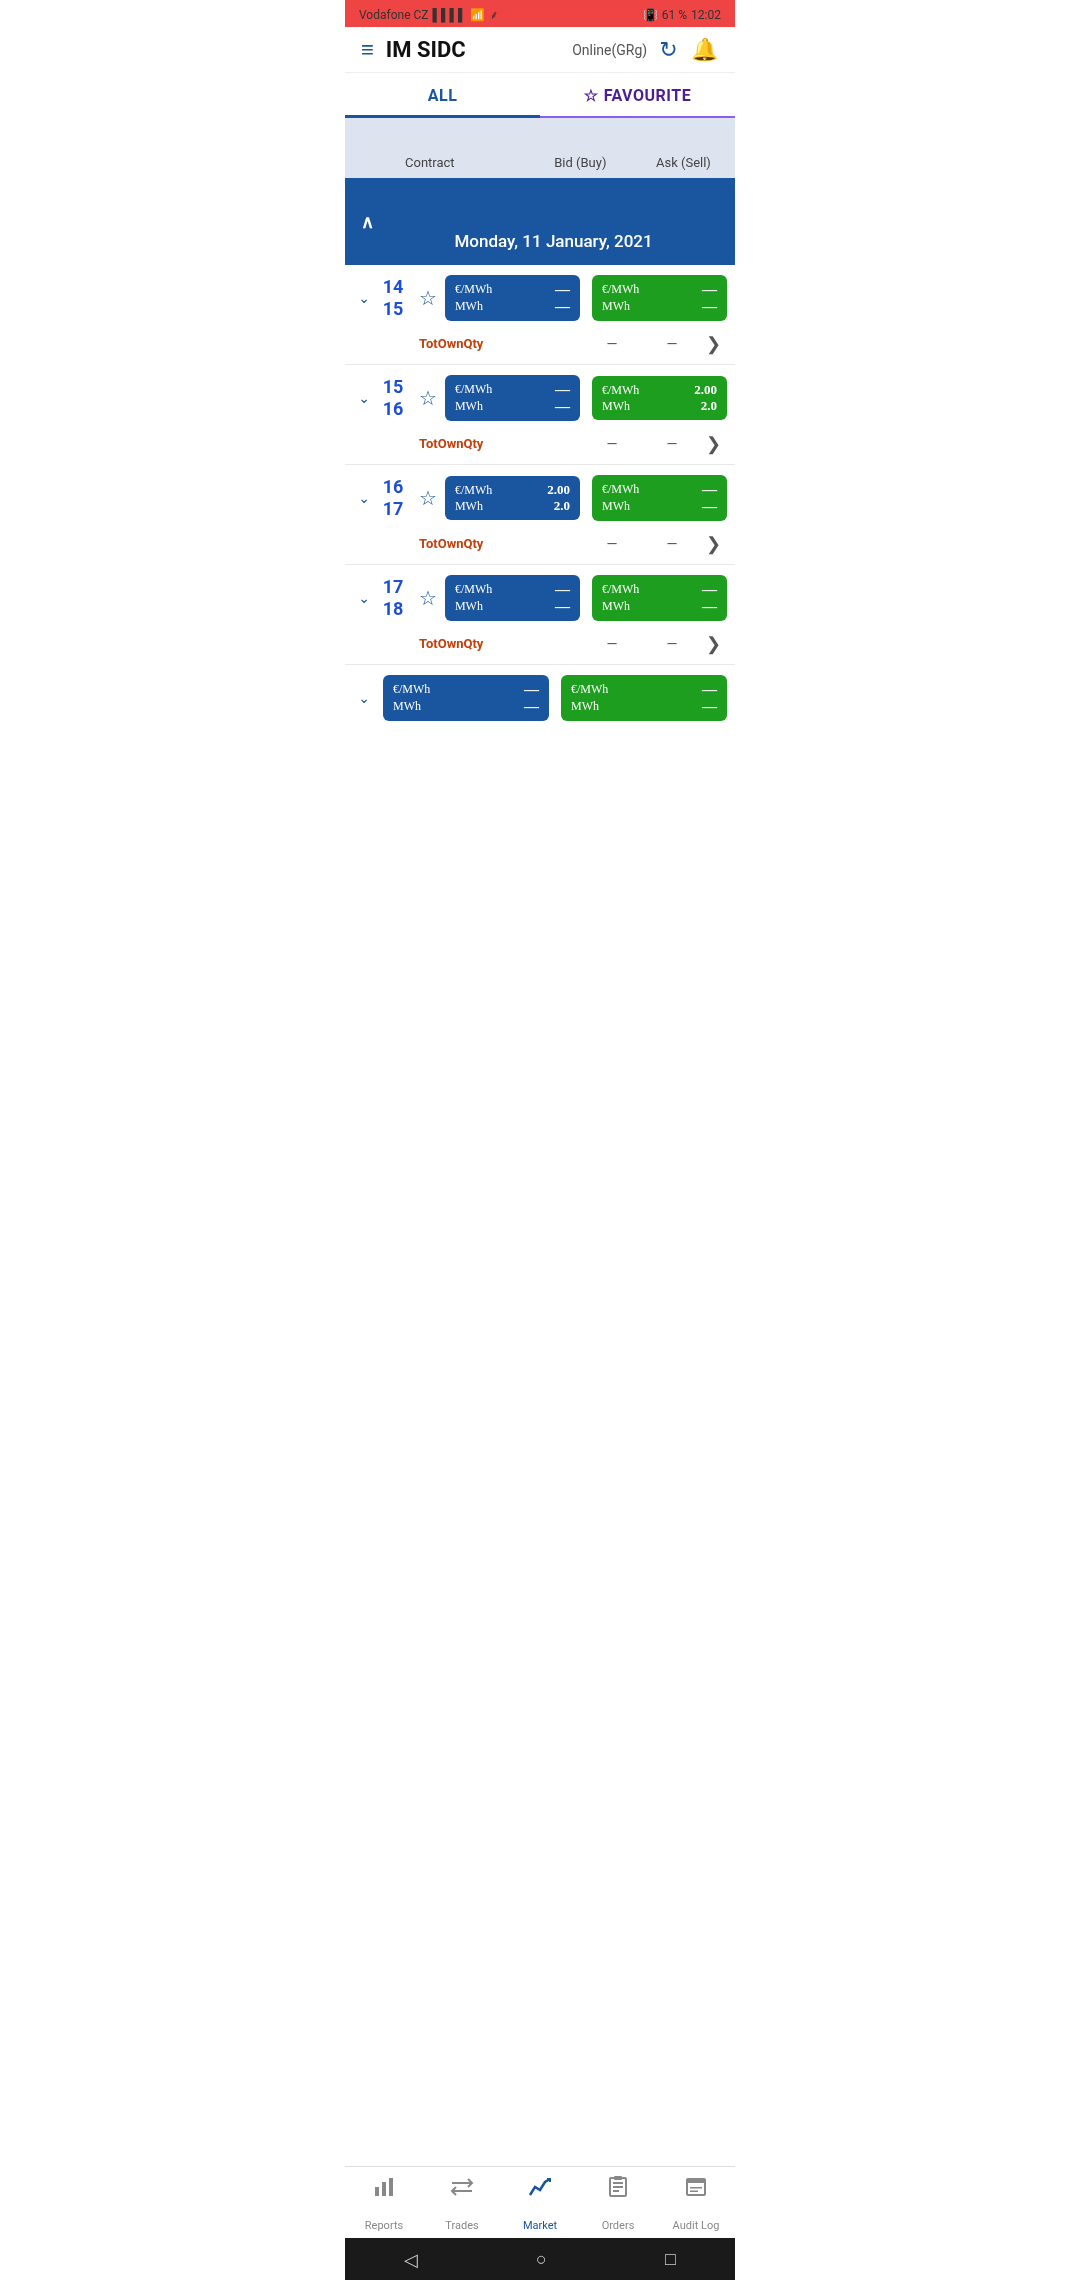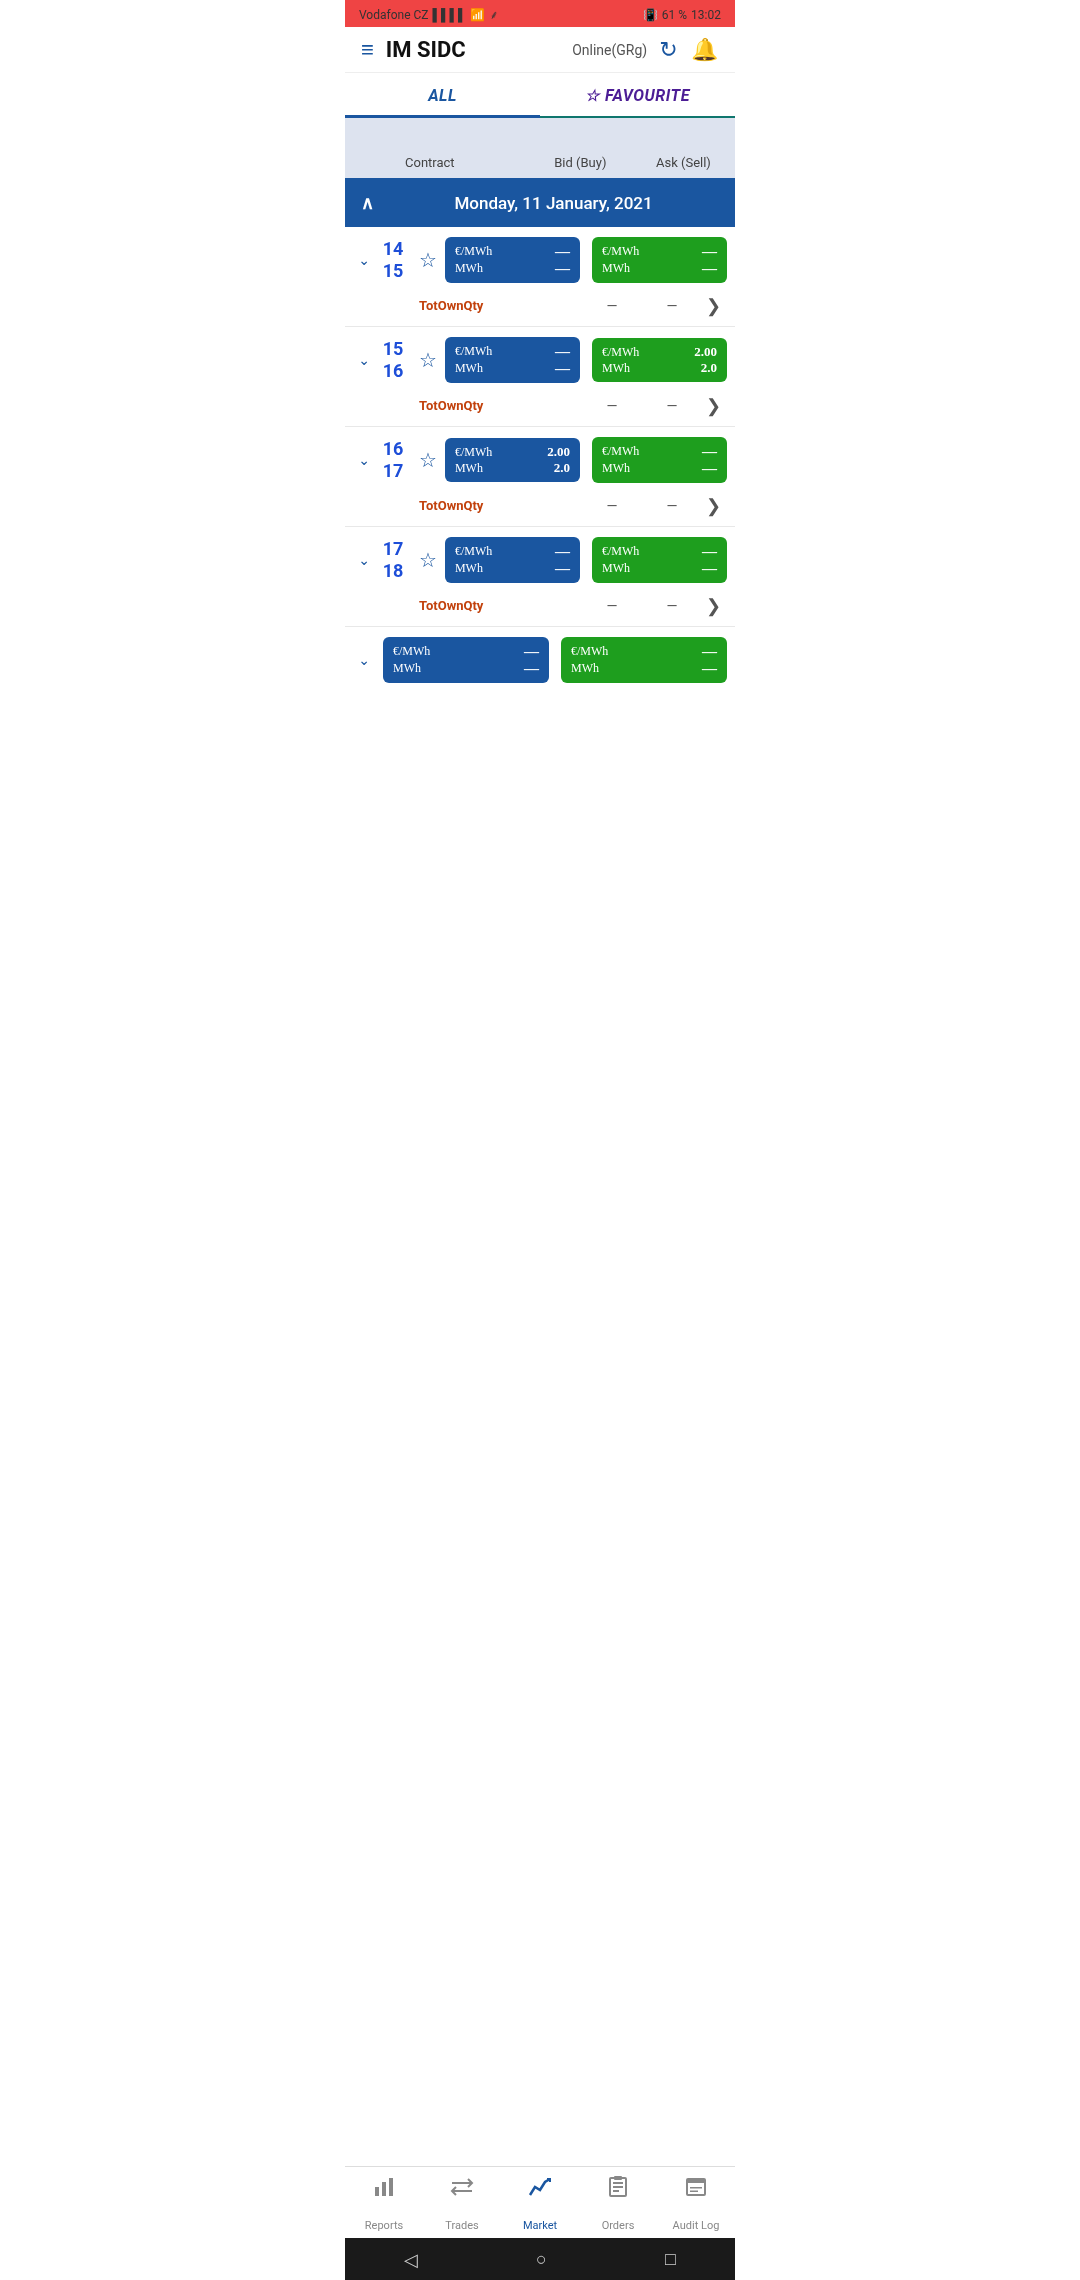--- a/index.html
+++ b/index.html
@@ -293,7 +293,7 @@
   <div class="status-right">
     <span>📳</span>
     <span>61 %</span>
-    <span>13:02</span>
+    <span>12:02</span>
   </div>
 </div>
 

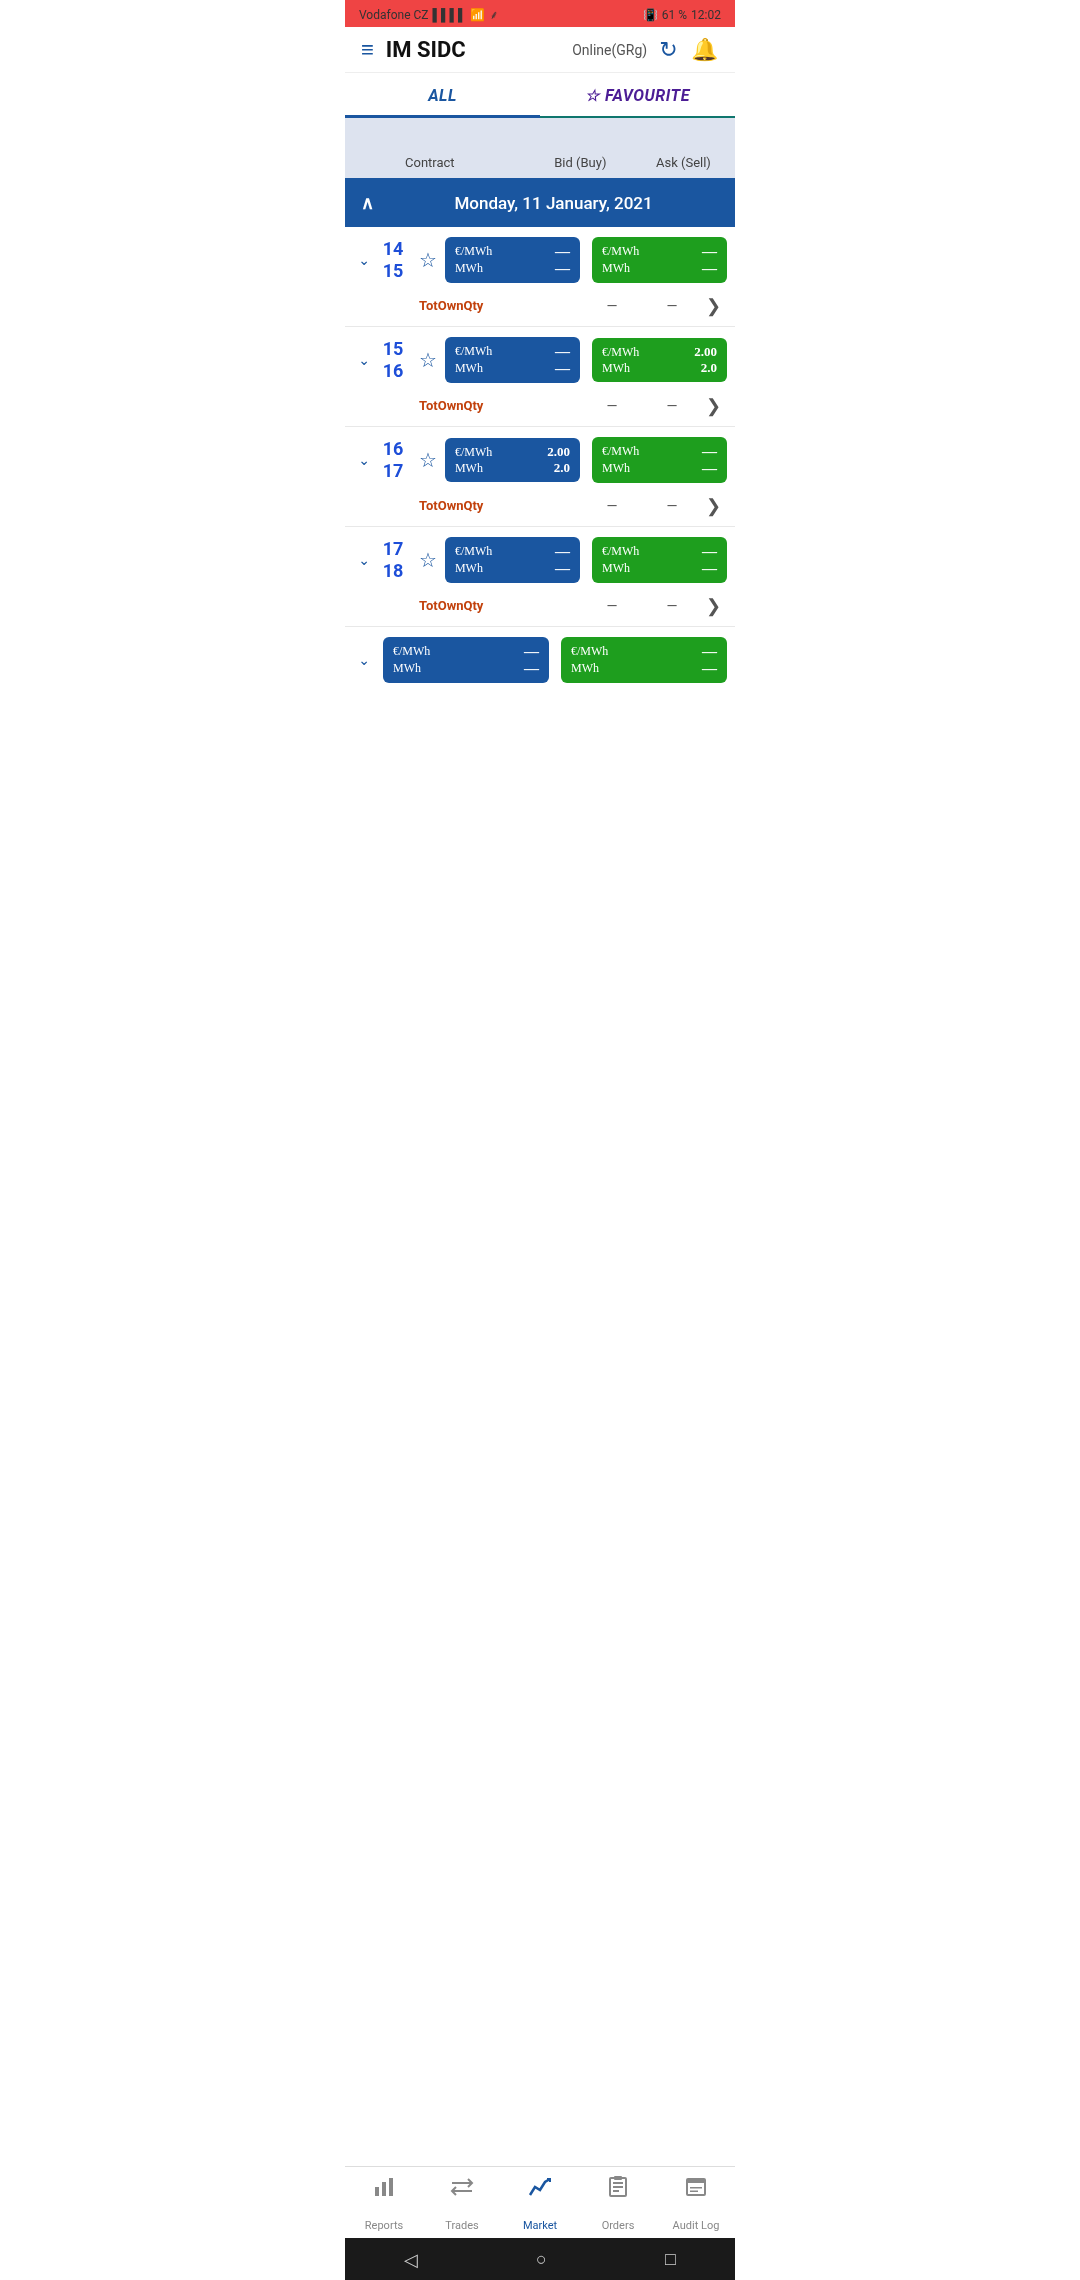--- a/index.html
+++ b/index.html
@@ -68,8 +68,7 @@
     
     .main-tabs {
       display: flex;
-      border-bottom: 2px solid #0f766e;
-      font-style: italic;
+      border-bottom: 2px solid #8b5cf6;
     }
     .main-tab {
       flex: 1;

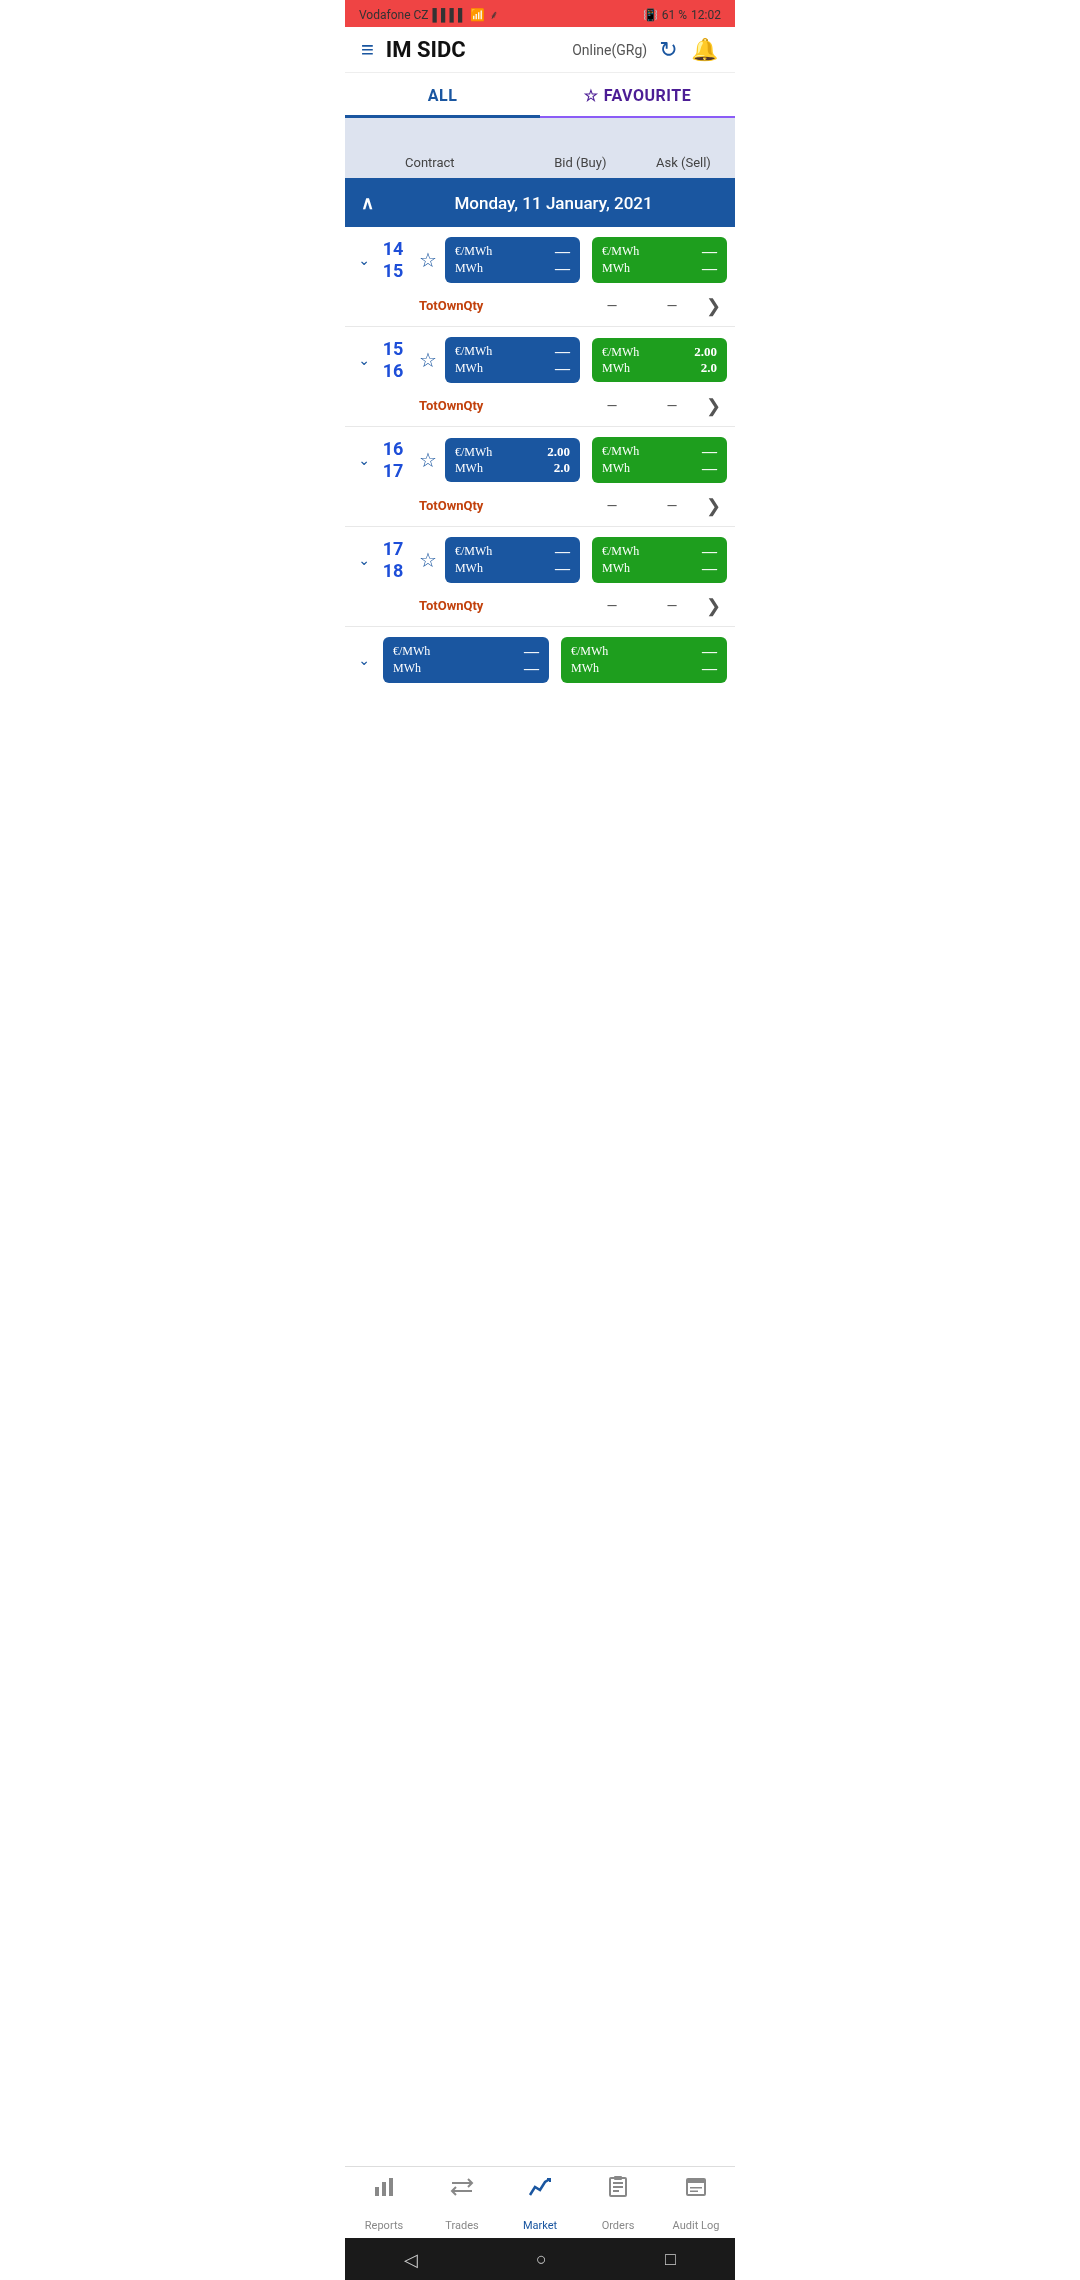--- a/index.html
+++ b/index.html
@@ -122,7 +122,7 @@
       margin-right: 14px;
       font-weight: bold;
     }
-    .date-label { flex: 1; text-align: center; }
+    .date-label { flex: 1; text-align: center; margin-top: 39px; }
 
     
     .contract-block {

